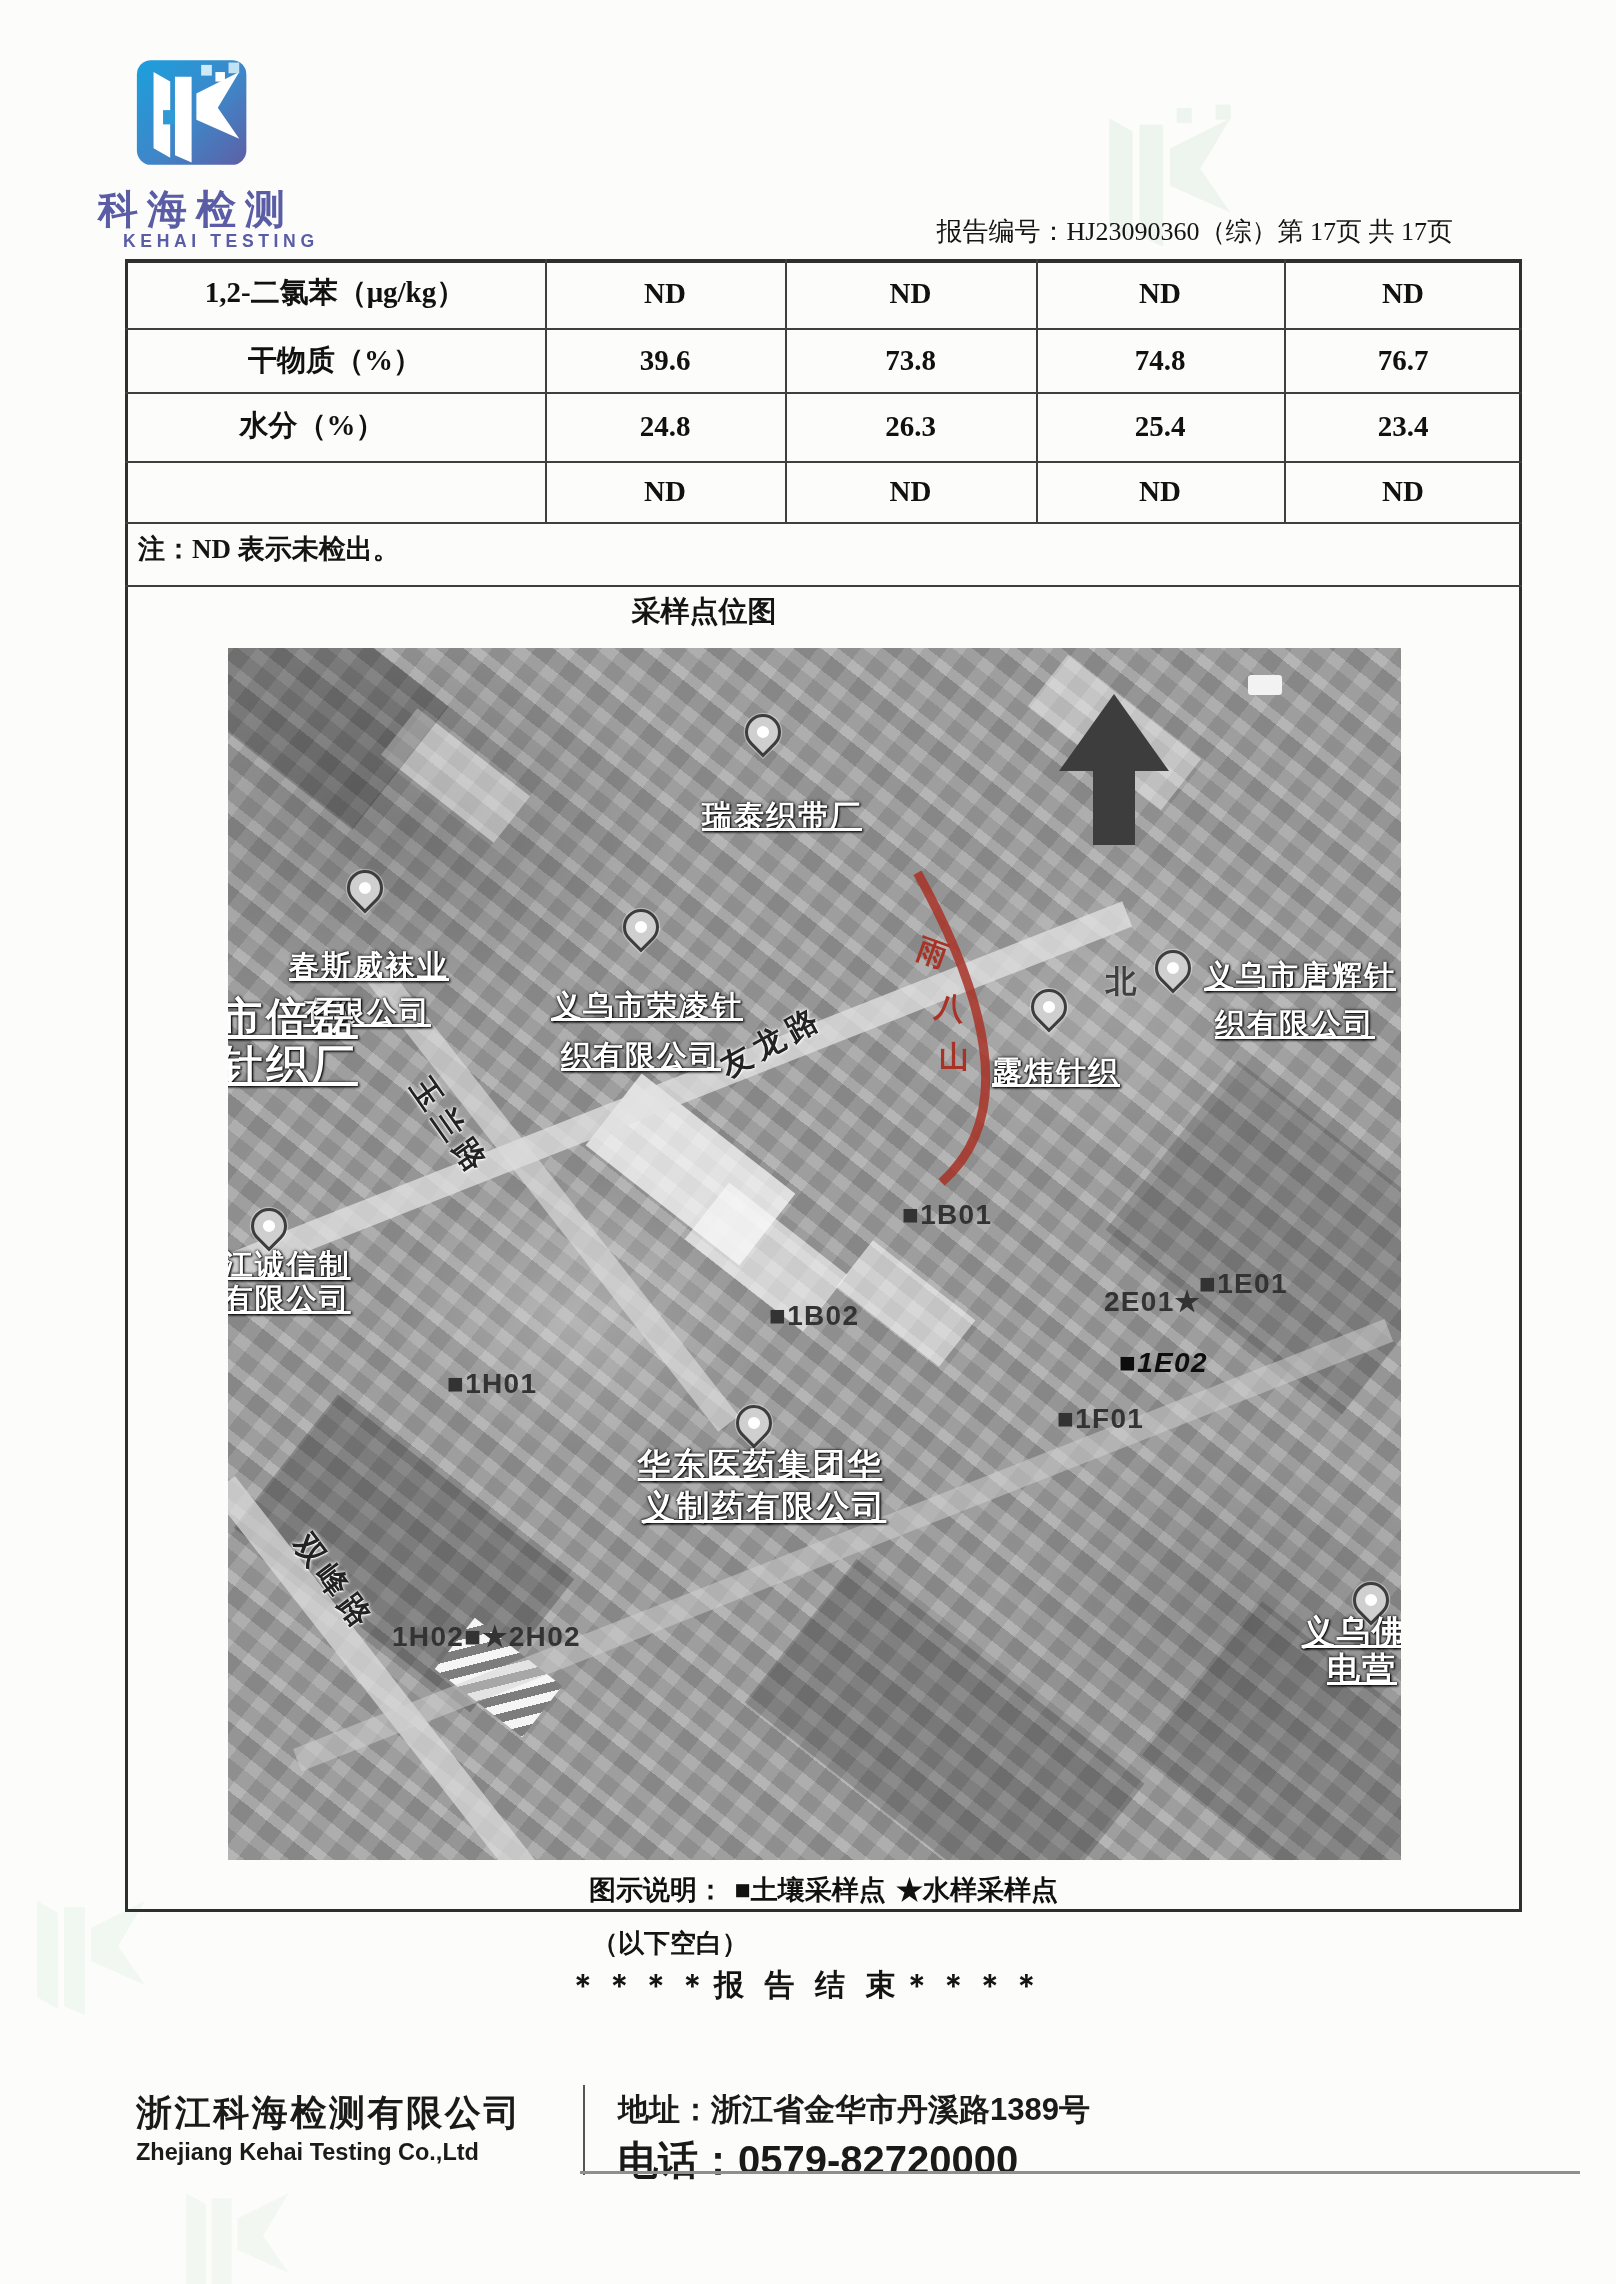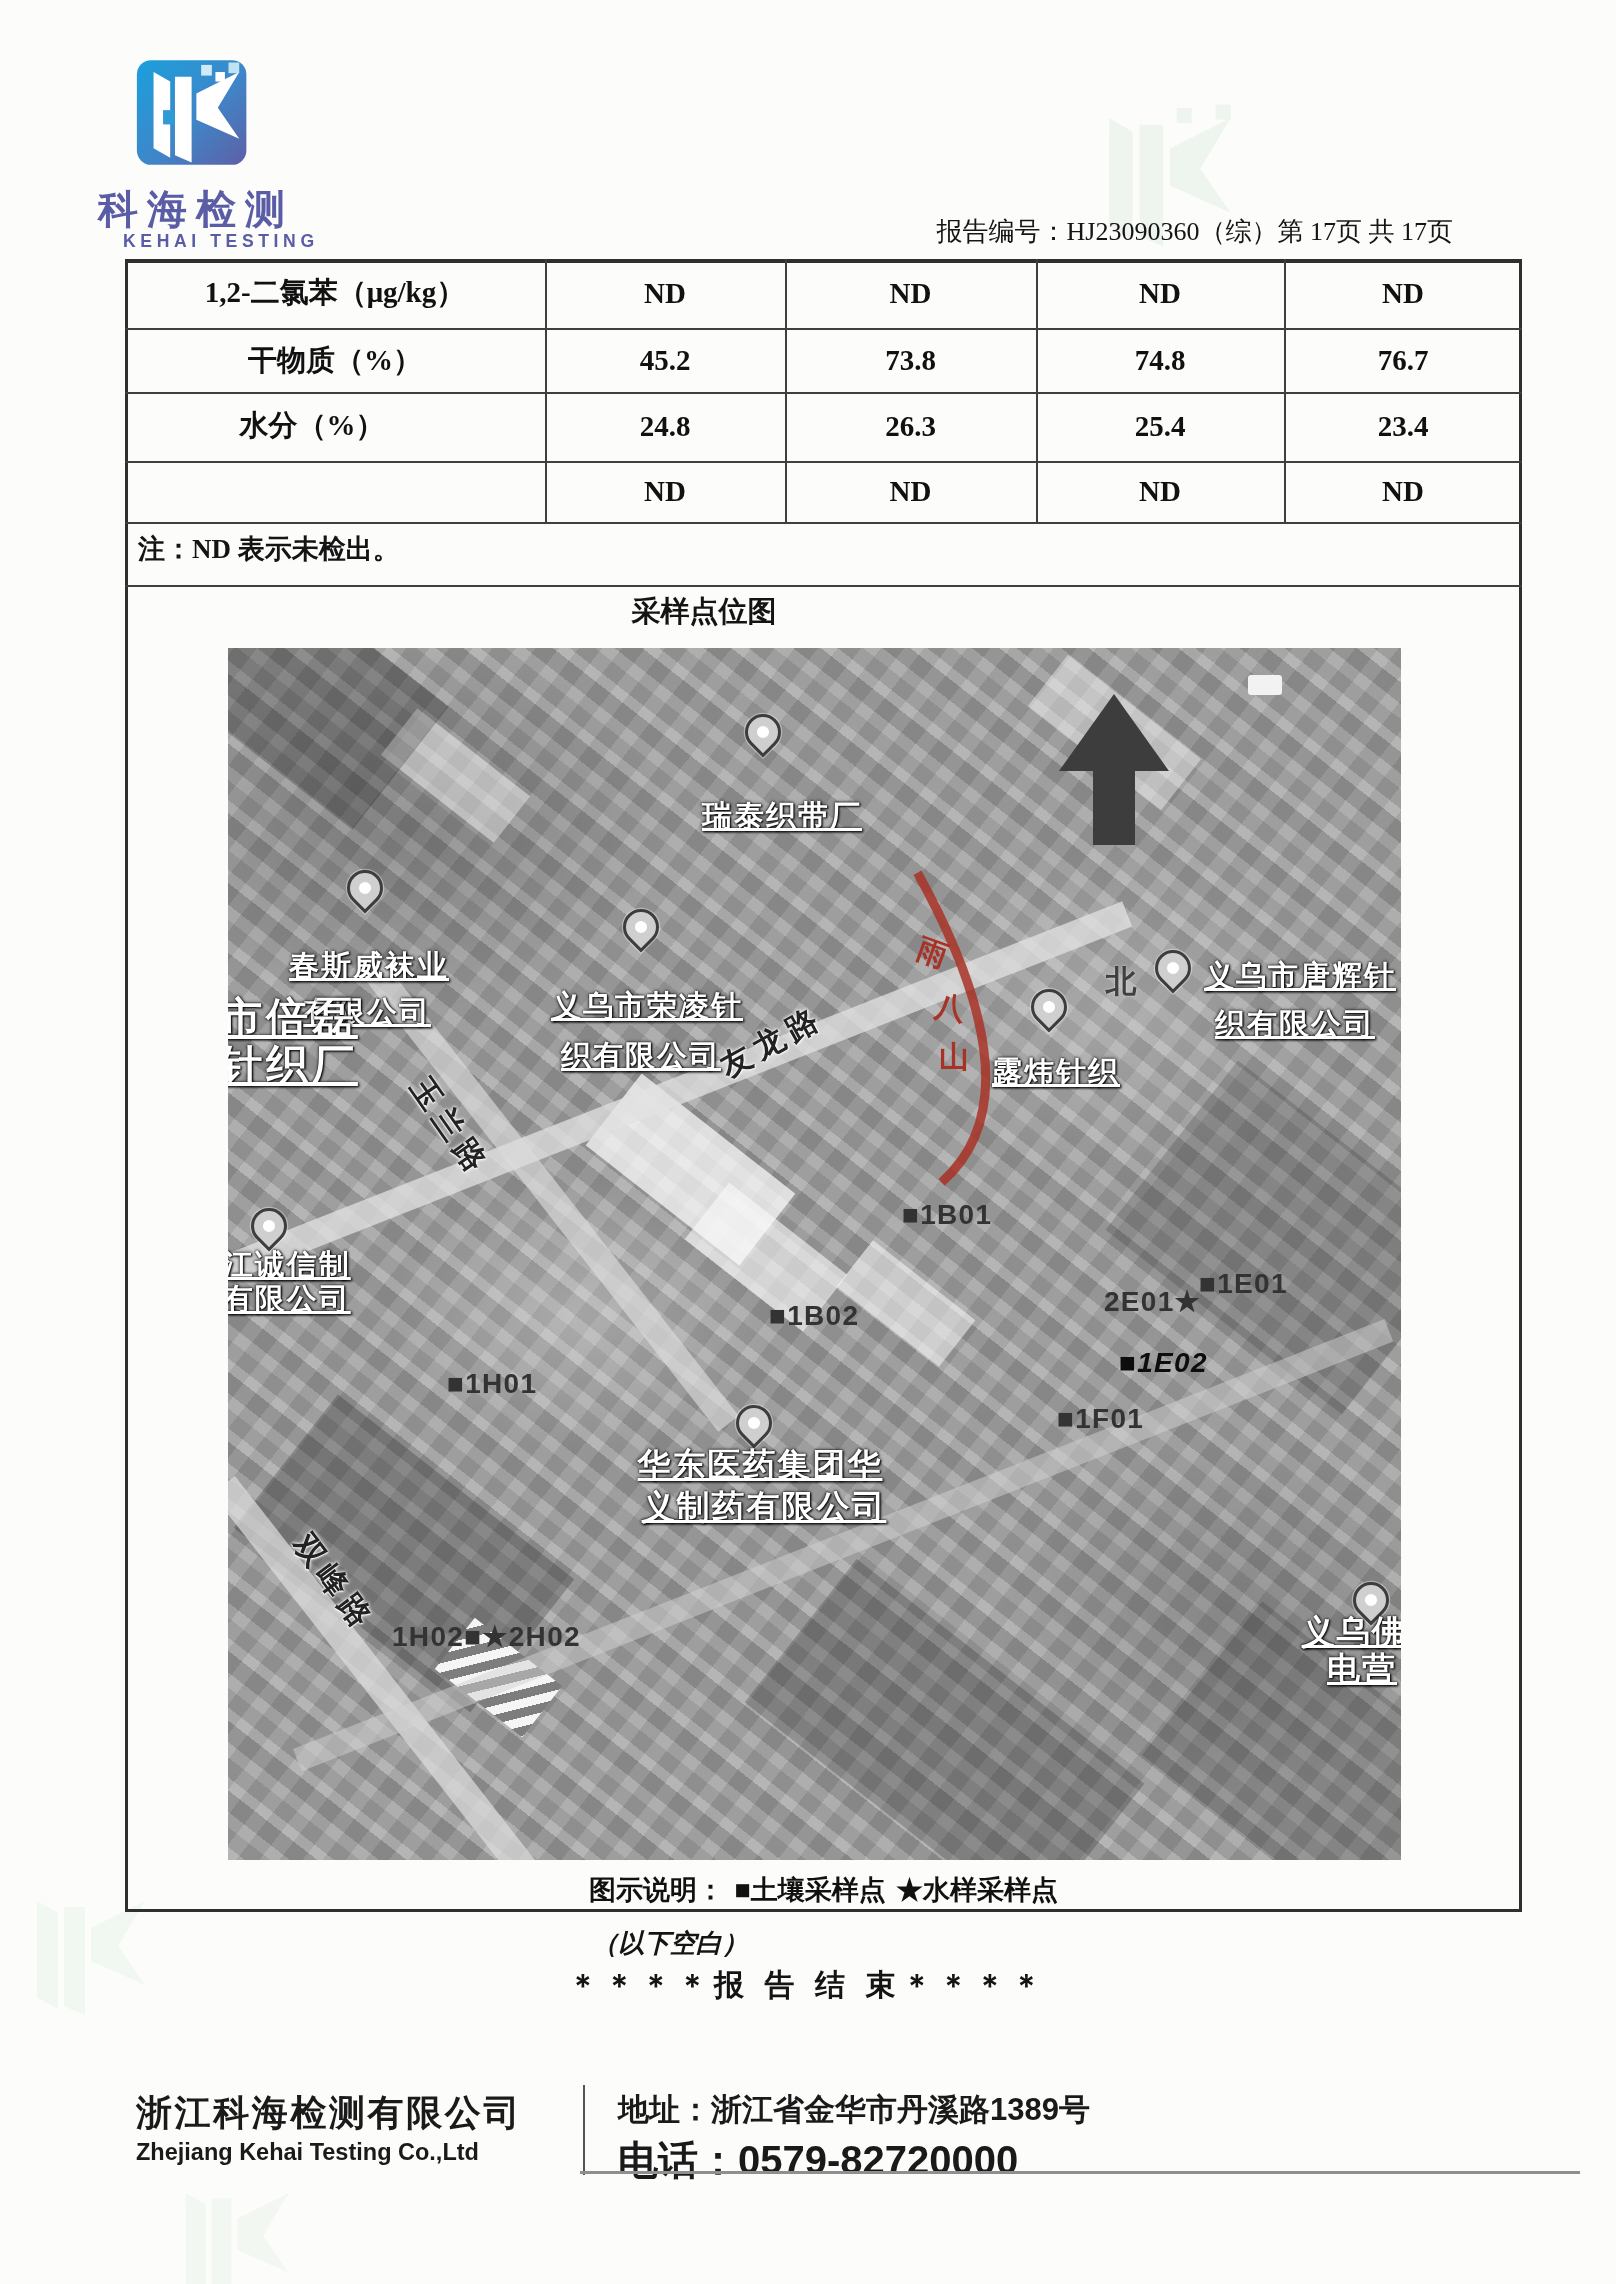--- a/index.html
+++ b/index.html
@@ -127,7 +127,7 @@
   <div class="cell" style="left:1284px;top:259px;width:238px;height:68px">ND</div>
 
   <div class="cell" style="left:125px;top:328px;width:420px;height:65px">干物质（%）</div>
-  <div class="cell" style="left:545px;top:328px;width:240px;height:65px">45.2</div>
+  <div class="cell" style="left:545px;top:328px;width:240px;height:65px">39.6</div>
   <div class="cell" style="left:785px;top:328px;width:251px;height:65px">73.8</div>
   <div class="cell" style="left:1036px;top:328px;width:248px;height:65px">74.8</div>
   <div class="cell" style="left:1284px;top:328px;width:238px;height:65px">76.7</div>

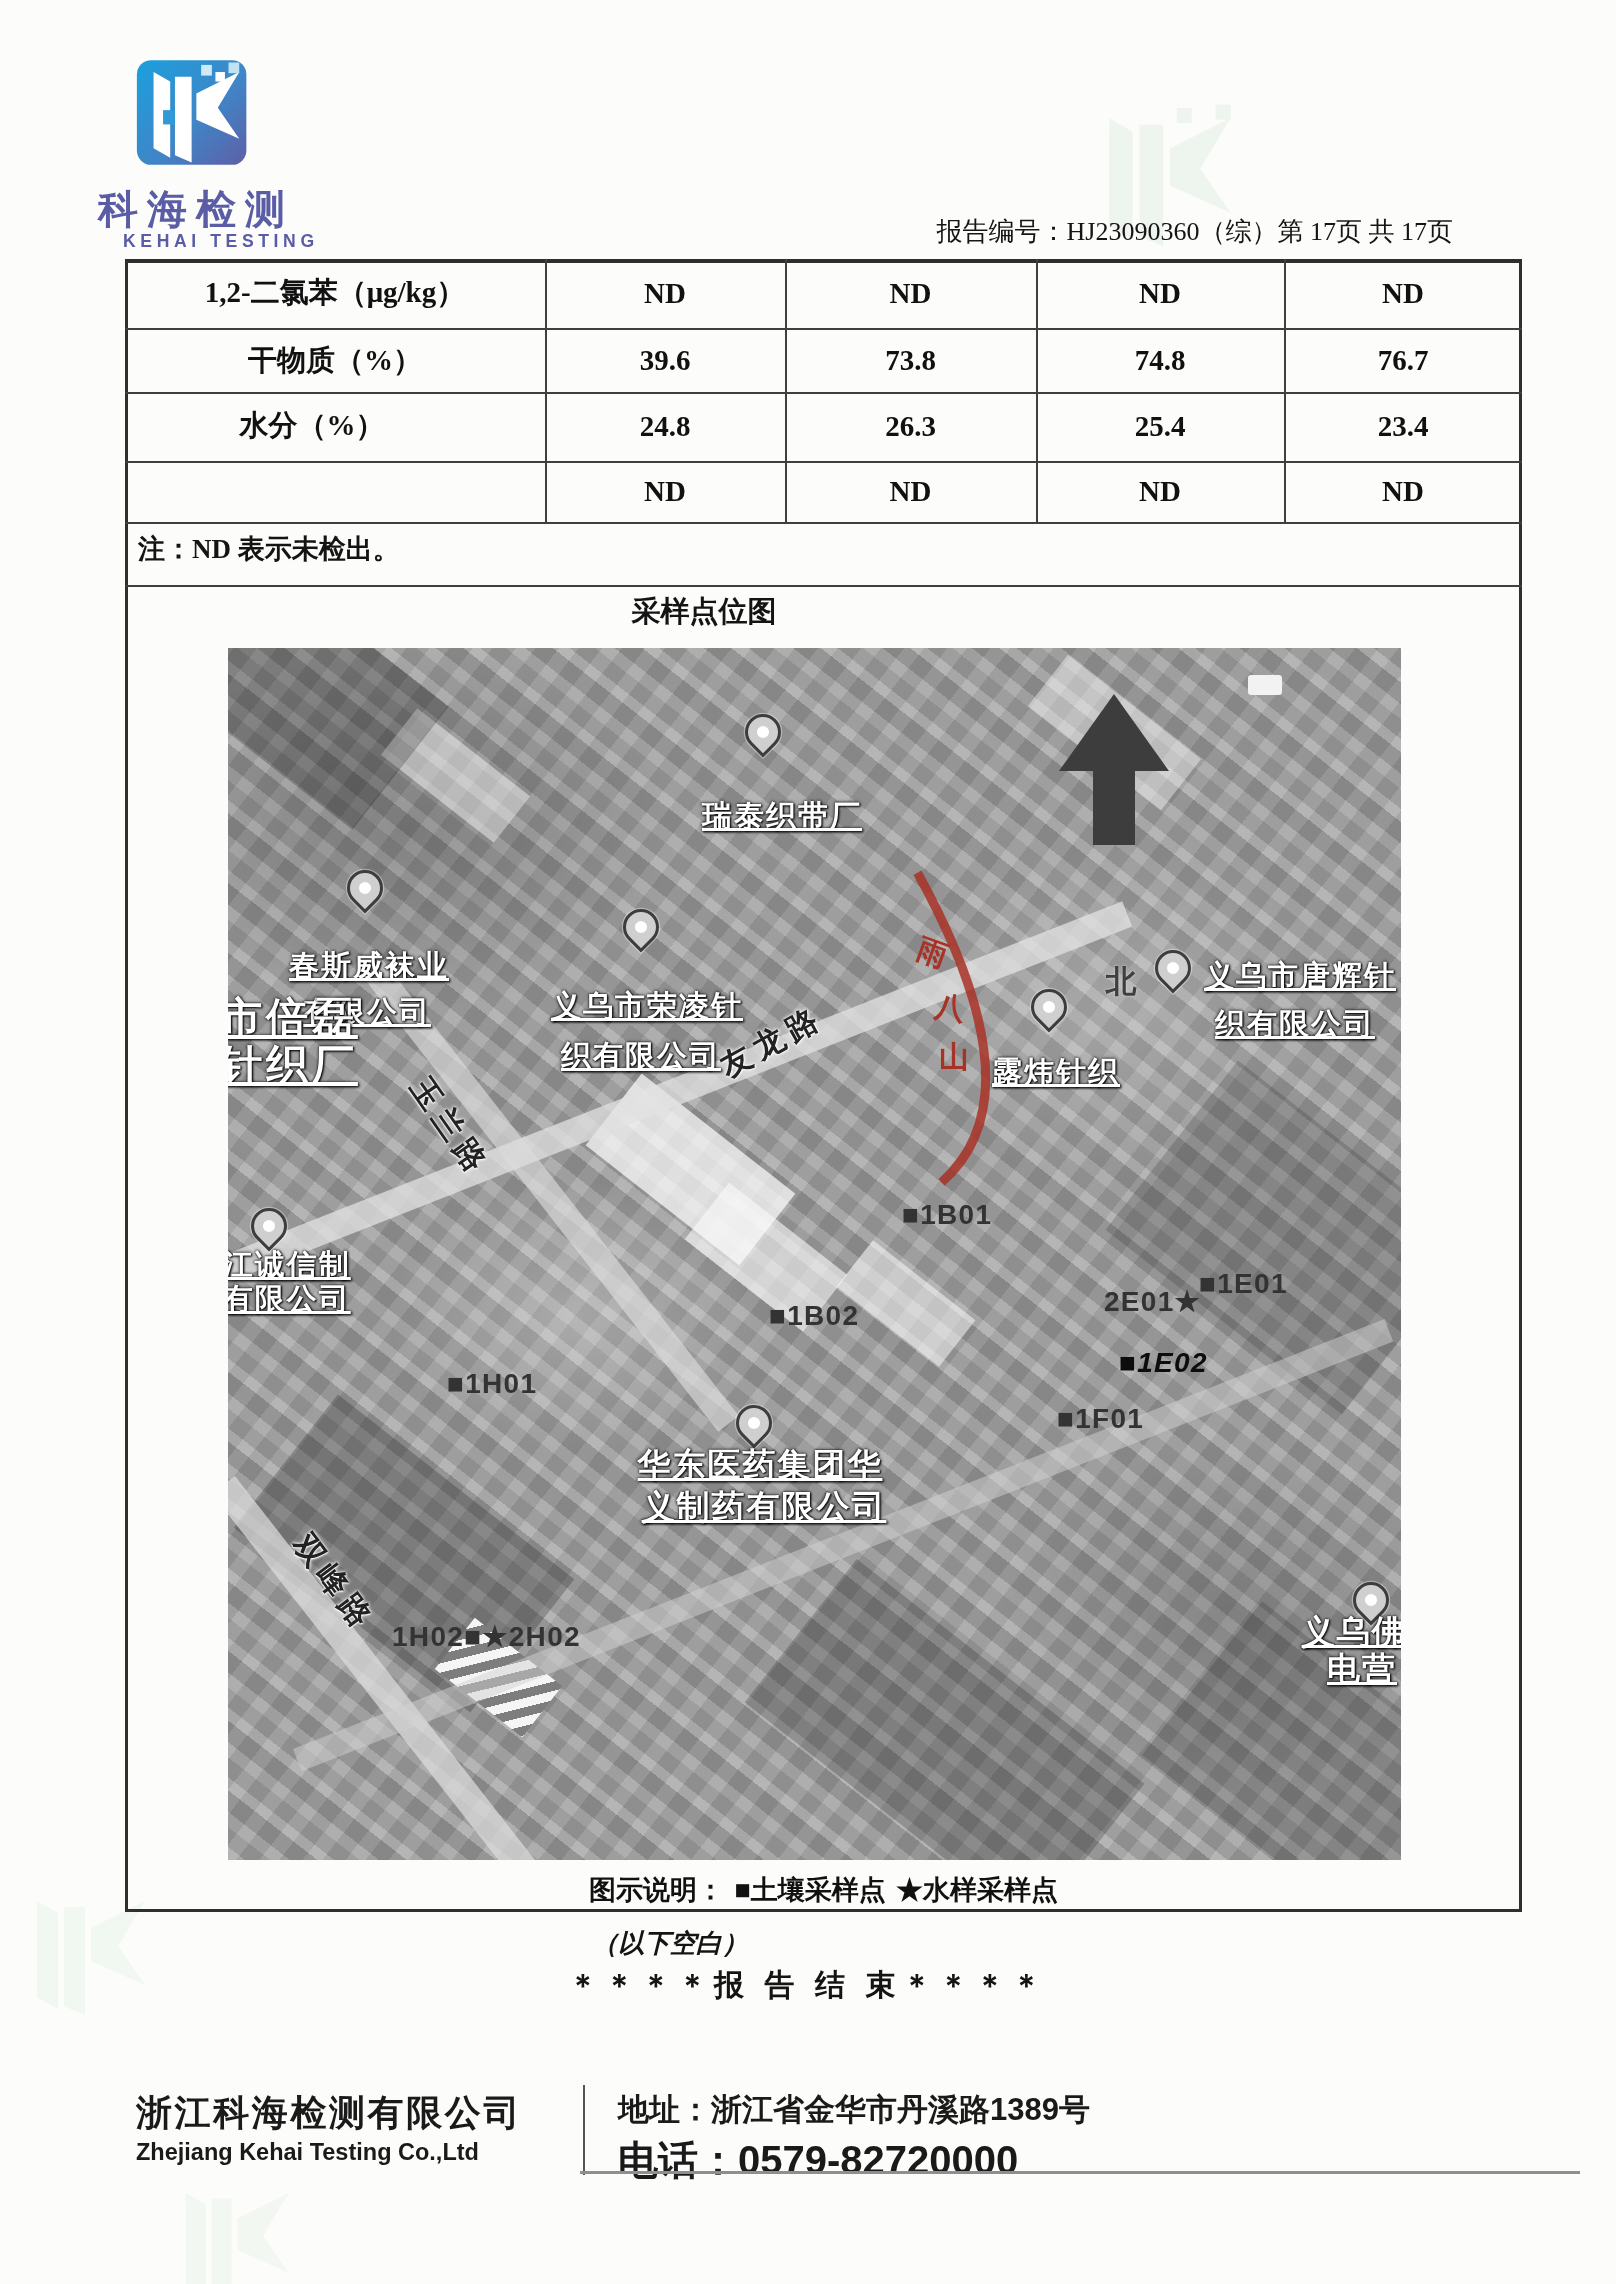--- a/index.html
+++ b/index.html
@@ -48,7 +48,7 @@
   
   #legend{left:125px;top:1872px;width:1397px;text-align:center;font-size:27px;font-weight:700;color:#111;}
   #legend span{margin:0 5.2px;}
-  #blank-note{left:0;top:1926px;width:1340px;text-align:center;font-family:"Liberation Serif",serif;font-size:26px;font-weight:700;font-style:italic;}
+  #blank-note{left:0;top:1926px;width:1340px;text-align:center;font-family:"Liberation Serif",serif;font-size:26px;font-weight:700;}
   #end-line{left:0;top:1965px;width:1616px;text-align:center;font-family:"Liberation Serif",serif;font-size:30px;font-weight:700;letter-spacing:6.5px;}
   
   #f-cn{left:136px;top:2089px;font-size:36px;font-weight:700;letter-spacing:2.6px;color:#1a1a1a;}

